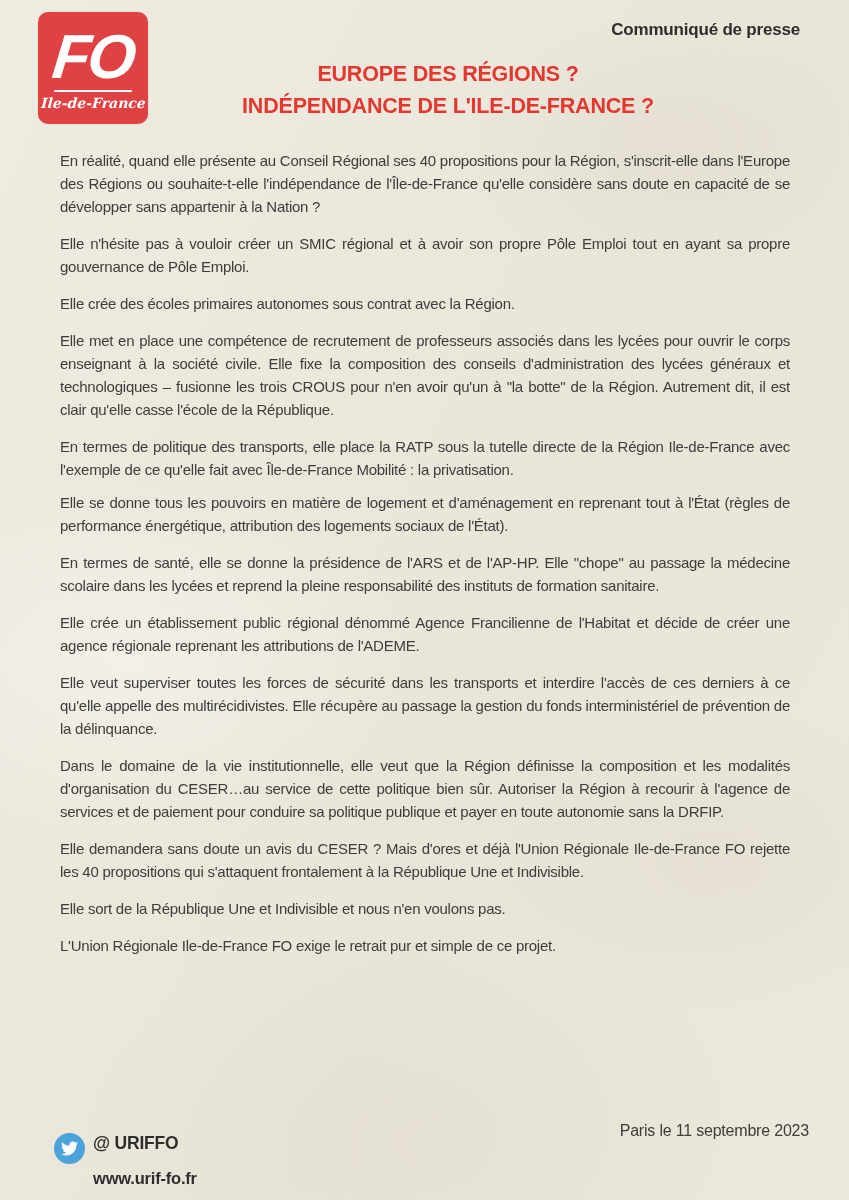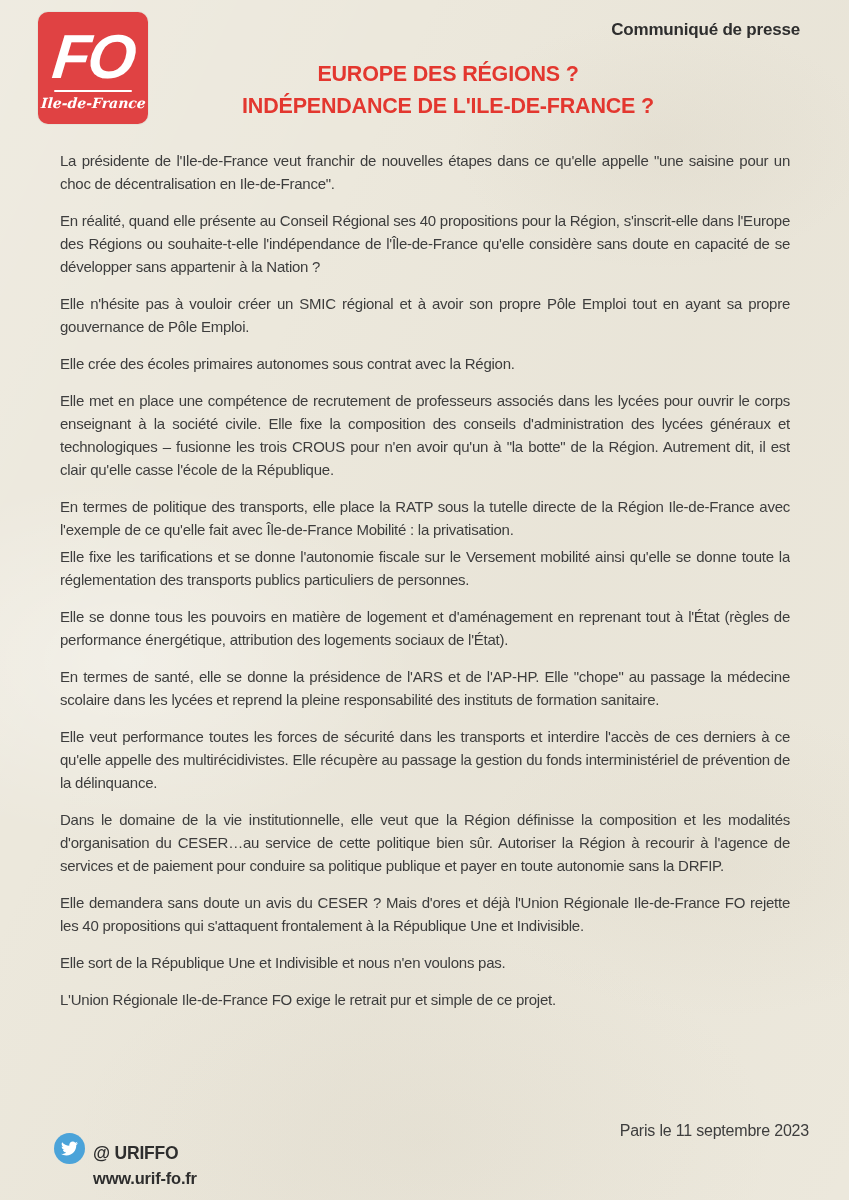--- a/index.html
+++ b/index.html
@@ -111,7 +111,6 @@
   </div>
 
   <div class="body">
-      <p class="para">La présidente de l'Ile-de-France veut franchir de nouvelles étapes dans ce qu'elle appelle "une saisine pour un choc de décentralisation en Ile-de-France".</p>
       <p class="para">En réalité, quand elle présente au Conseil Régional ses 40 propositions pour la Région, s'inscrit-elle dans l'Europe des Régions ou souhaite-t-elle l'indépendance de l'Île-de-France qu'elle considère sans doute en capacité de se développer sans appartenir à la Nation ?</p>
       <p class="para">Elle n'hésite pas à vouloir créer un SMIC régional et à avoir son propre Pôle Emploi tout en ayant sa propre gouvernance de Pôle Emploi.</p>
       <p class="para">Elle crée des écoles primaires autonomes sous contrat avec la Région.</p>

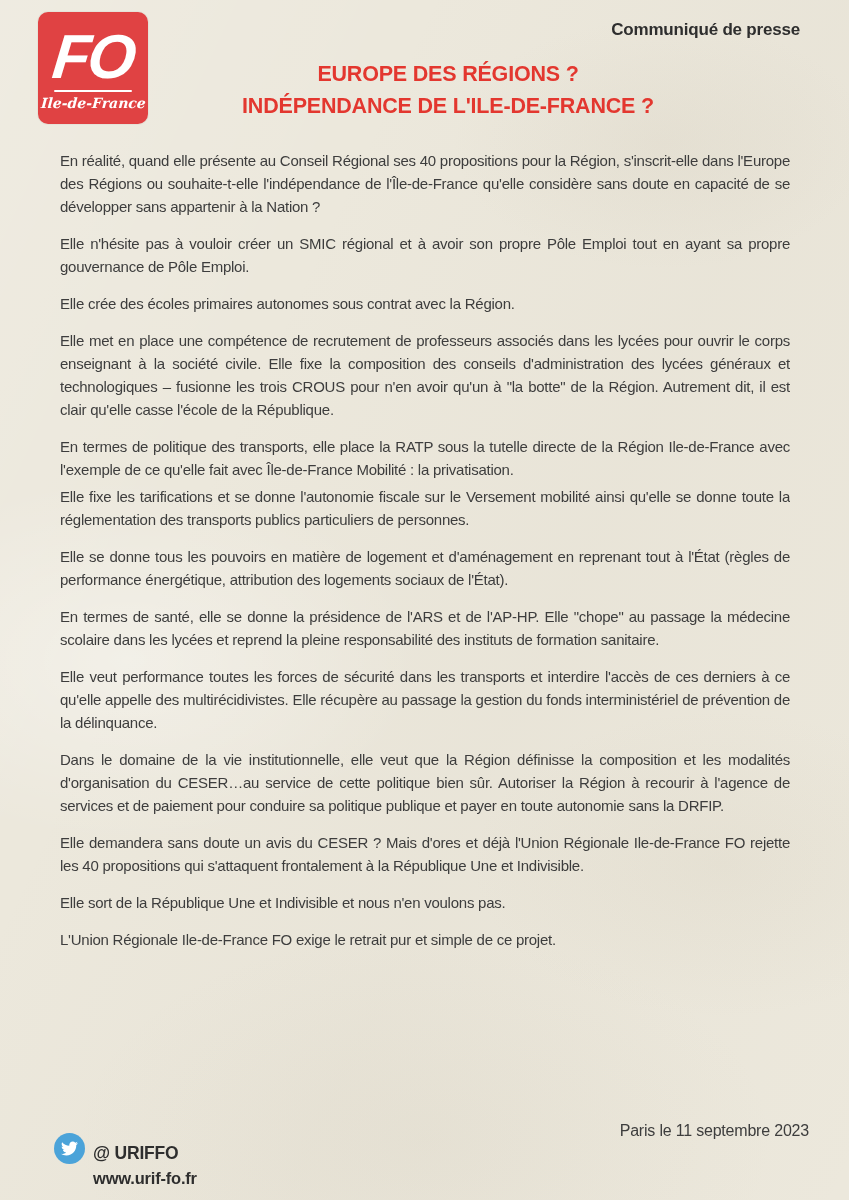--- a/index.html
+++ b/index.html
@@ -70,7 +70,7 @@
     overflow:hidden;
   }
   .para{ margin:0 0 14px 0; }
-  .para.tight{ margin-bottom:4px; }
+  .para.tight{ margin-bottom:10px; }
   .date-line{
     position:absolute; top:1122px; right:40px;
     font-size:16px; letter-spacing:-0.2px;

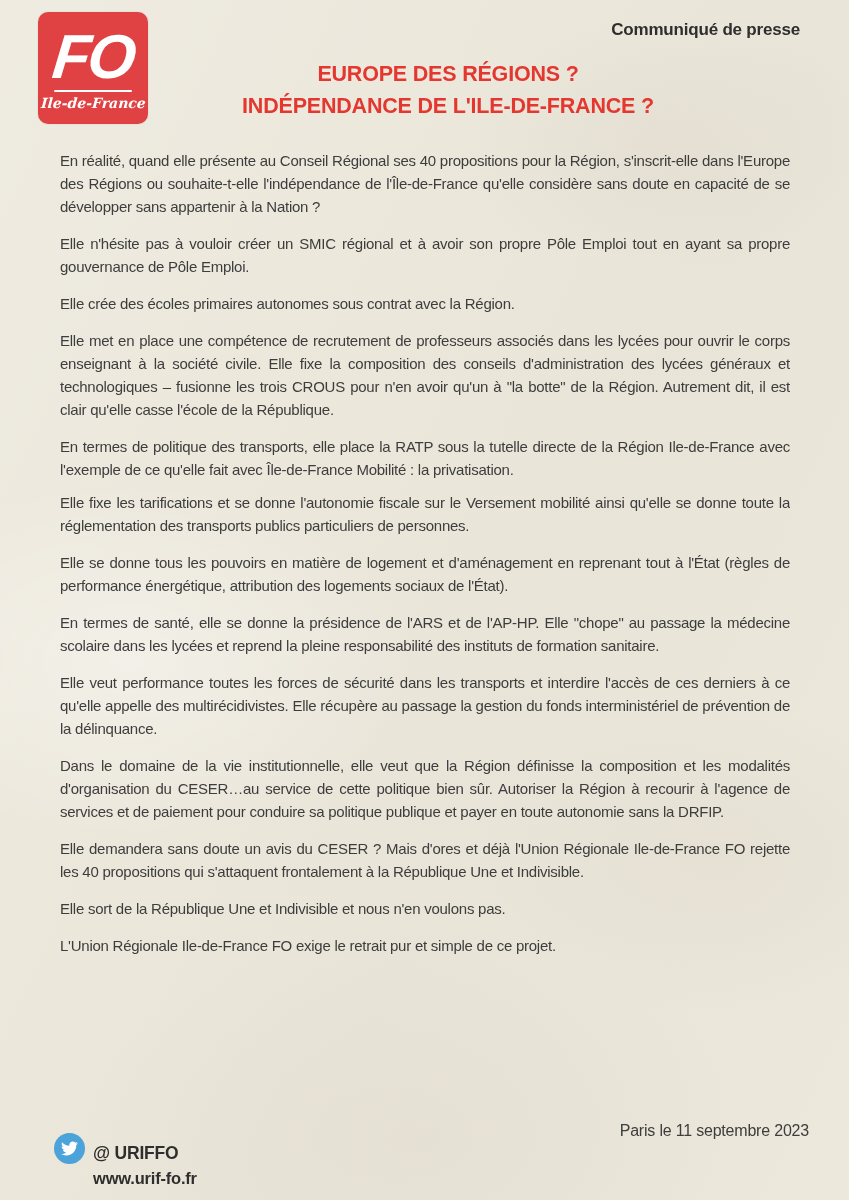--- a/index.html
+++ b/index.html
@@ -116,7 +116,6 @@
       <p class="para">Elle crée des écoles primaires autonomes sous contrat avec la Région.</p>
       <p class="para">Elle met en place une compétence de recrutement de professeurs associés dans les lycées pour ouvrir le corps enseignant à la société civile. Elle fixe la composition des conseils d'administration des lycées généraux et technologiques – fusionne les trois CROUS pour n'en avoir qu'un à "la botte" de la Région. Autrement dit, il est clair qu'elle casse l'école de la République.</p>
       <p class="para tight">En termes de politique des transports, elle place la RATP sous la tutelle directe de la Région Ile-de-France avec l'exemple de ce qu'elle fait avec Île-de-France Mobilité : la privatisation.</p>
-      <p class="para">Elle fixe les tarifications et se donne l'autonomie fiscale sur le Versement mobilité ainsi qu'elle se donne toute la réglementation des transports publics particuliers de personnes.</p>
       <p class="para">Elle se donne tous les pouvoirs en matière de logement et d'aménagement en reprenant tout à l'État (règles de performance énergétique, attribution des logements sociaux de l'État).</p>
       <p class="para">En termes de santé, elle se donne la présidence de l'ARS et de l'AP-HP. Elle "chope" au passage la médecine scolaire dans les lycées et reprend la pleine responsabilité des instituts de formation sanitaire.</p>
       <p class="para">Elle veut performance toutes les forces de sécurité dans les transports et interdire l'accès de ces derniers à ce qu'elle appelle des multirécidivistes. Elle récupère au passage la gestion du fonds interministériel de prévention de la délinquance.</p>

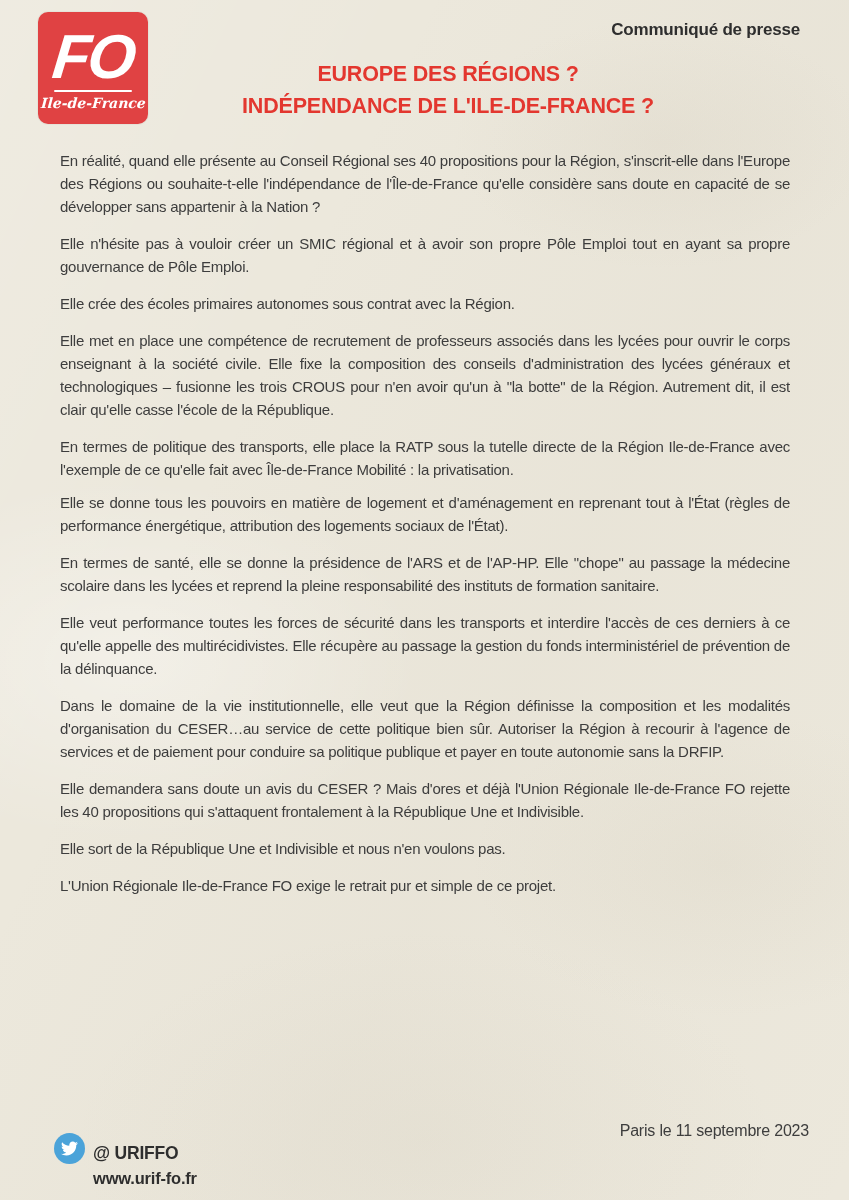--- a/index.html
+++ b/index.html
@@ -118,6 +118,7 @@
       <p class="para tight">En termes de politique des transports, elle place la RATP sous la tutelle directe de la Région Ile-de-France avec l'exemple de ce qu'elle fait avec Île-de-France Mobilité : la privatisation.</p>
       <p class="para">Elle se donne tous les pouvoirs en matière de logement et d'aménagement en reprenant tout à l'État (règles de performance énergétique, attribution des logements sociaux de l'État).</p>
       <p class="para">En termes de santé, elle se donne la présidence de l'ARS et de l'AP-HP. Elle "chope" au passage la médecine scolaire dans les lycées et reprend la pleine responsabilité des instituts de formation sanitaire.</p>
+      <p class="para">Elle crée un établissement public régional dénommé Agence Francilienne de l'Habitat et décide de créer une agence régionale reprenant les attributions de l'ADEME.</p>
       <p class="para">Elle veut performance toutes les forces de sécurité dans les transports et interdire l'accès de ces derniers à ce qu'elle appelle des multirécidivistes. Elle récupère au passage la gestion du fonds interministériel de prévention de la délinquance.</p>
       <p class="para">Dans le domaine de la vie institutionnelle, elle veut que la Région définisse la composition et les modalités d'organisation du CESER…au service de cette politique bien sûr. Autoriser la Région à recourir à l'agence de services et de paiement pour conduire sa politique publique et payer en toute autonomie sans la DRFIP.</p>
       <p class="para">Elle demandera sans doute un avis du CESER ? Mais d'ores et déjà l'Union Régionale Ile-de-France FO rejette les 40 propositions qui s'attaquent frontalement à la République Une et Indivisible.</p>

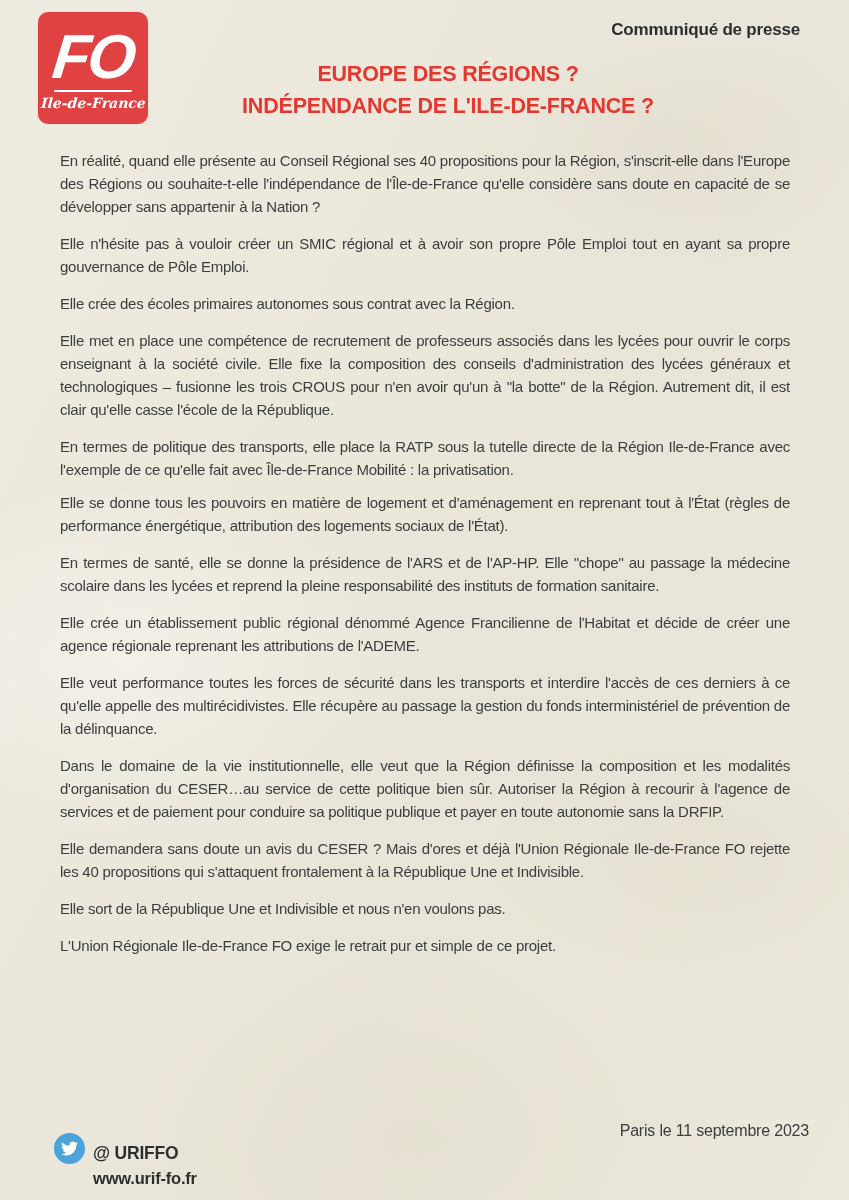--- a/index.html
+++ b/index.html
@@ -119,7 +119,7 @@
       <p class="para">Elle se donne tous les pouvoirs en matière de logement et d'aménagement en reprenant tout à l'État (règles de performance énergétique, attribution des logements sociaux de l'État).</p>
       <p class="para">En termes de santé, elle se donne la présidence de l'ARS et de l'AP-HP. Elle "chope" au passage la médecine scolaire dans les lycées et reprend la pleine responsabilité des instituts de formation sanitaire.</p>
       <p class="para">Elle crée un établissement public régional dénommé Agence Francilienne de l'Habitat et décide de créer une agence régionale reprenant les attributions de l'ADEME.</p>
-      <p class="para">Elle veut performance toutes les forces de sécurité dans les transports et interdire l'accès de ces derniers à ce qu'elle appelle des multirécidivistes. Elle récupère au passage la gestion du fonds interministériel de prévention de la délinquance.</p>
+      <p class="para">Elle veut superviser toutes les forces de sécurité dans les transports et interdire l'accès de ces derniers à ce qu'elle appelle des multirécidivistes. Elle récupère au passage la gestion du fonds interministériel de prévention de la délinquance.</p>
       <p class="para">Dans le domaine de la vie institutionnelle, elle veut que la Région définisse la composition et les modalités d'organisation du CESER…au service de cette politique bien sûr. Autoriser la Région à recourir à l'agence de services et de paiement pour conduire sa politique publique et payer en toute autonomie sans la DRFIP.</p>
       <p class="para">Elle demandera sans doute un avis du CESER ? Mais d'ores et déjà l'Union Régionale Ile-de-France FO rejette les 40 propositions qui s'attaquent frontalement à la République Une et Indivisible.</p>
       <p class="para">Elle sort de la République Une et Indivisible et nous n'en voulons pas.</p>

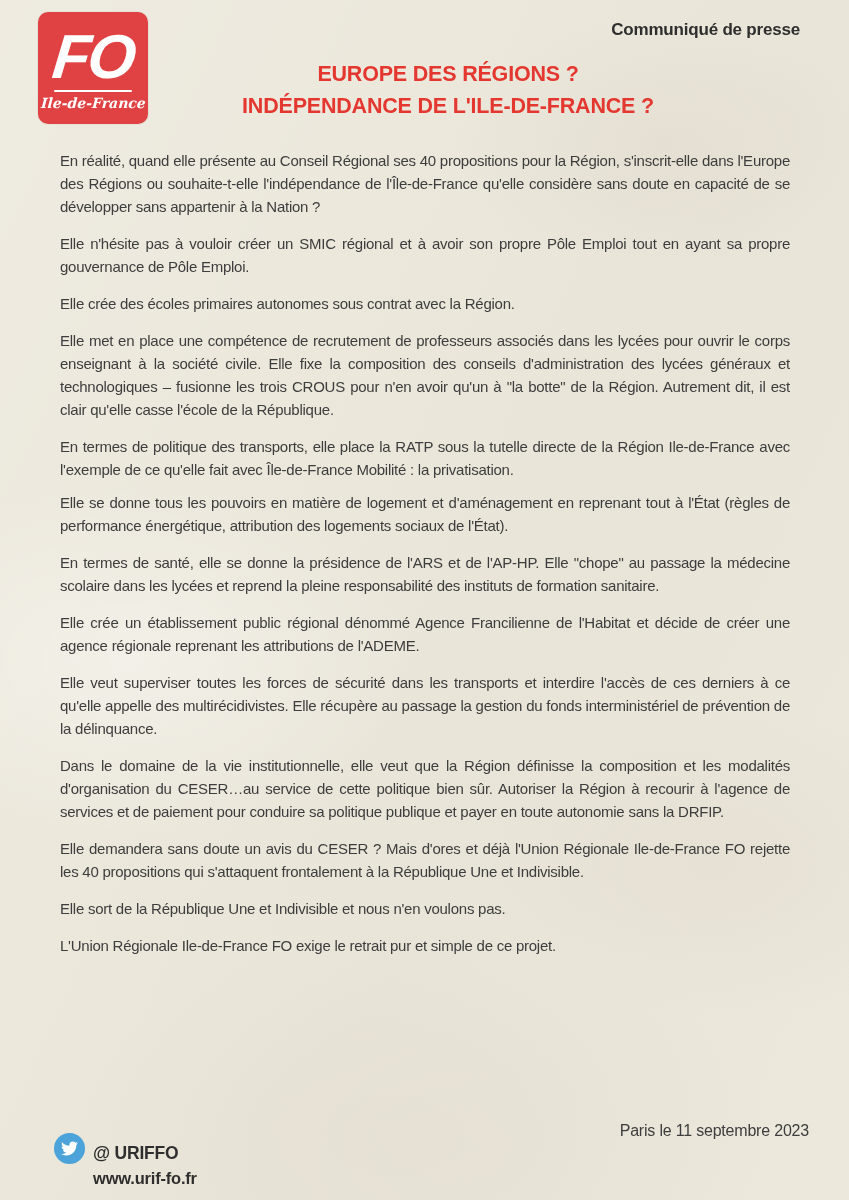--- a/index.html
+++ b/index.html
@@ -78,7 +78,7 @@
   .footer{
     position:absolute; left:54px; top:1133px;
   }
-  .tw-row{ display:flex; align-items:flex-end; gap:8px; }
+  .tw-row{ display:flex; align-items:flex-start; gap:8px; }
   .tw-circle{
     width:31px; height:31px; border-radius:50%;
     background:var(--twitter-blue,#4ba3d9);

